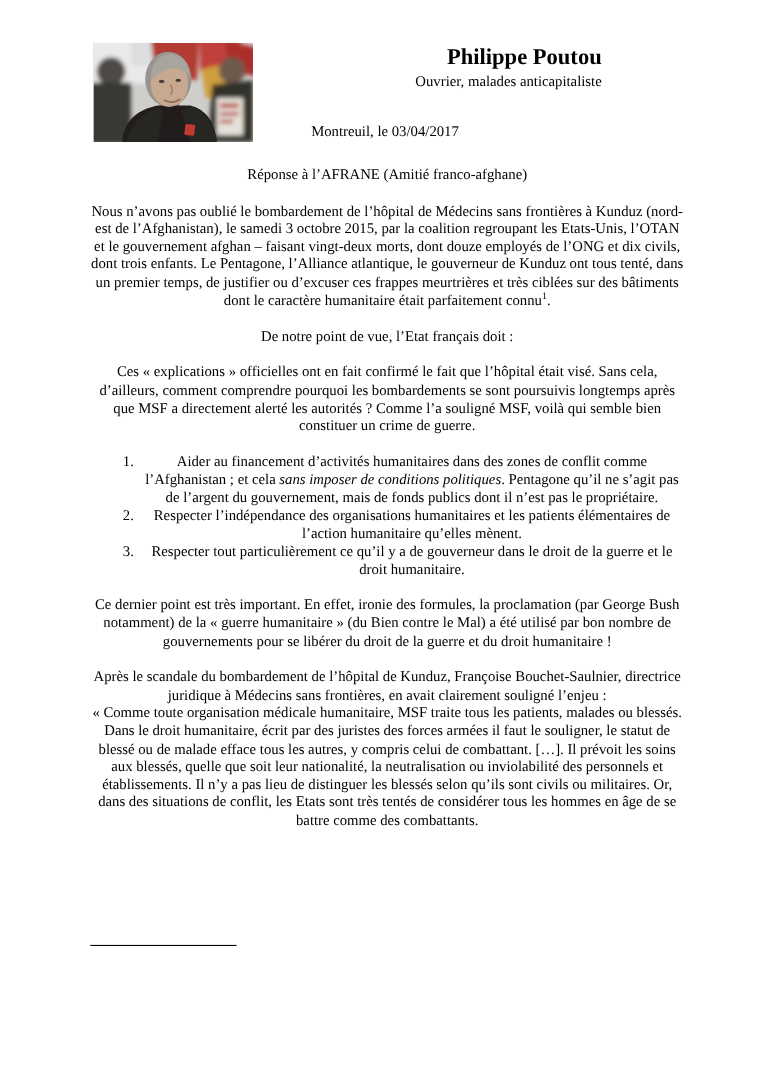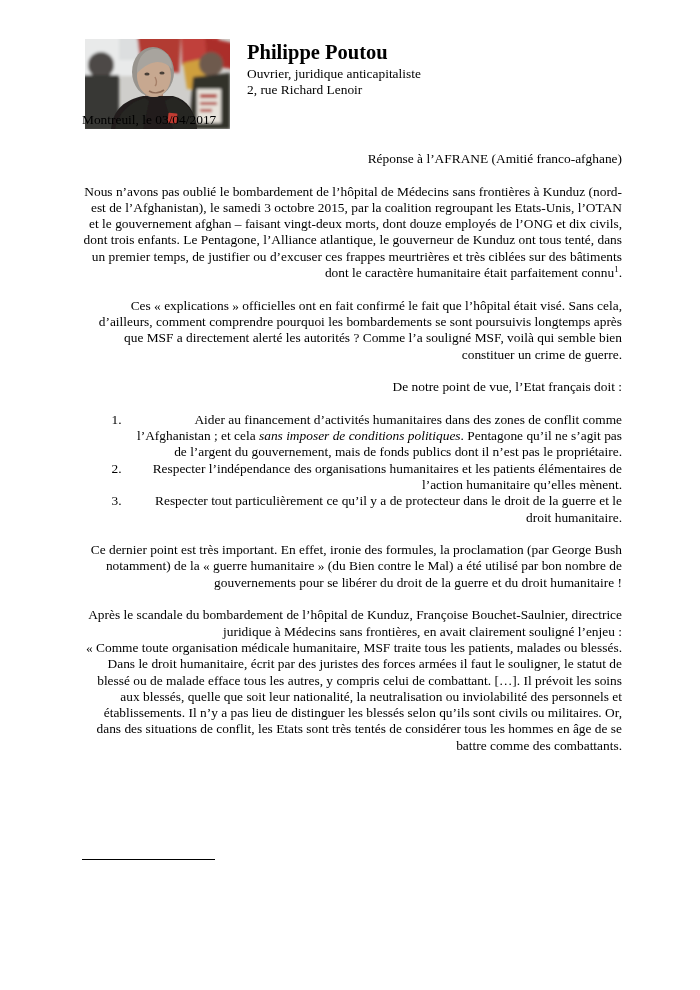--- a/index.html
+++ b/index.html
@@ -29,6 +29,7 @@
     left: 247px;
     top: 40px;
     width: 300px;
+    text-align: right;
   }
   .sender-name {
     font-size: 20.5px;

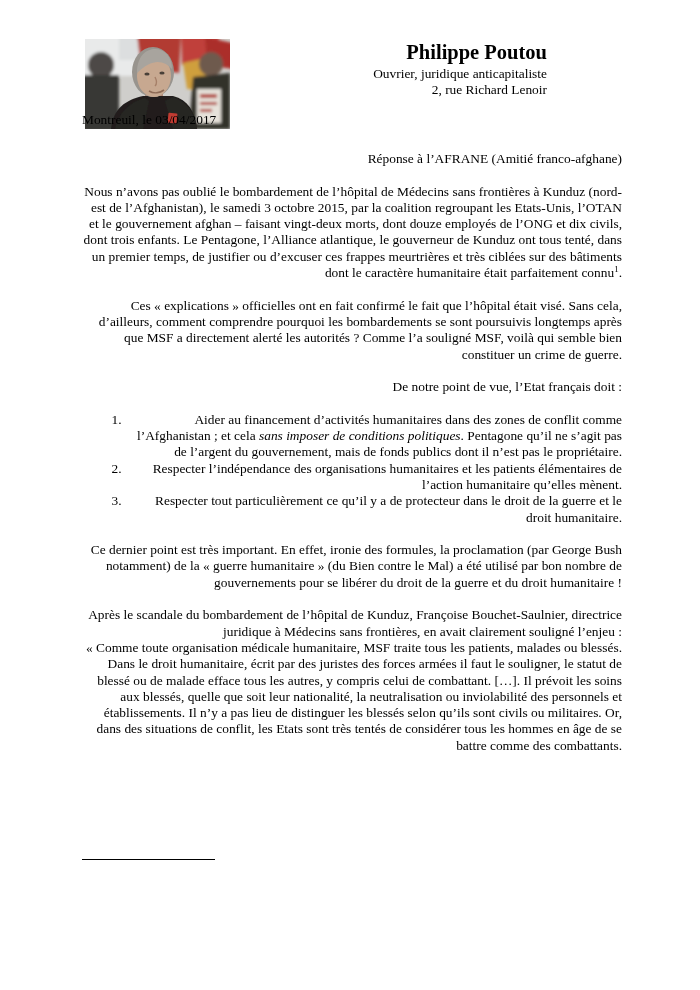--- a/index.html
+++ b/index.html
@@ -139,7 +139,7 @@
 
   <div class="sender">
     <div class="sender-name">Philippe Poutou</div>
-    <div class="sender-line">Ouvrier, juridique anticapitaliste</div>
+    <div class="sender-line">Ouvrier, malades anticapitaliste</div>
     <div class="sender-line">2, rue Richard Lenoir</div>
   </div>
 

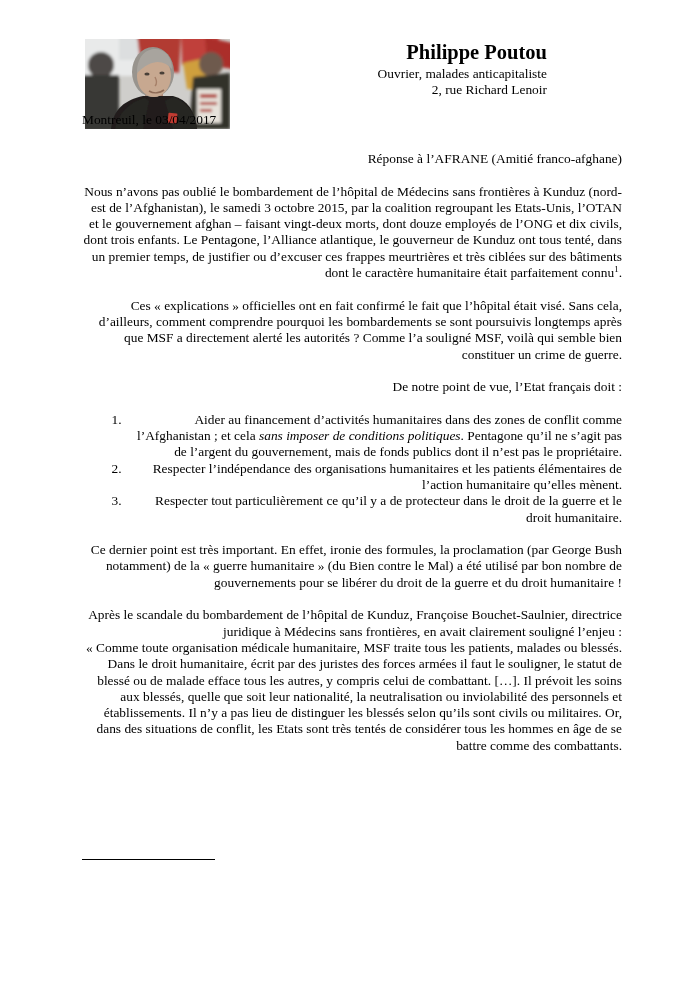--- a/index.html
+++ b/index.html
@@ -140,7 +140,6 @@
   <div class="sender">
     <div class="sender-name">Philippe Poutou</div>
     <div class="sender-line">Ouvrier, malades anticapitaliste</div>
-    <div class="sender-line">2, rue Richard Lenoir</div>
   </div>
 
   <div class="date-line">Montreuil, le 03/04/2017</div>

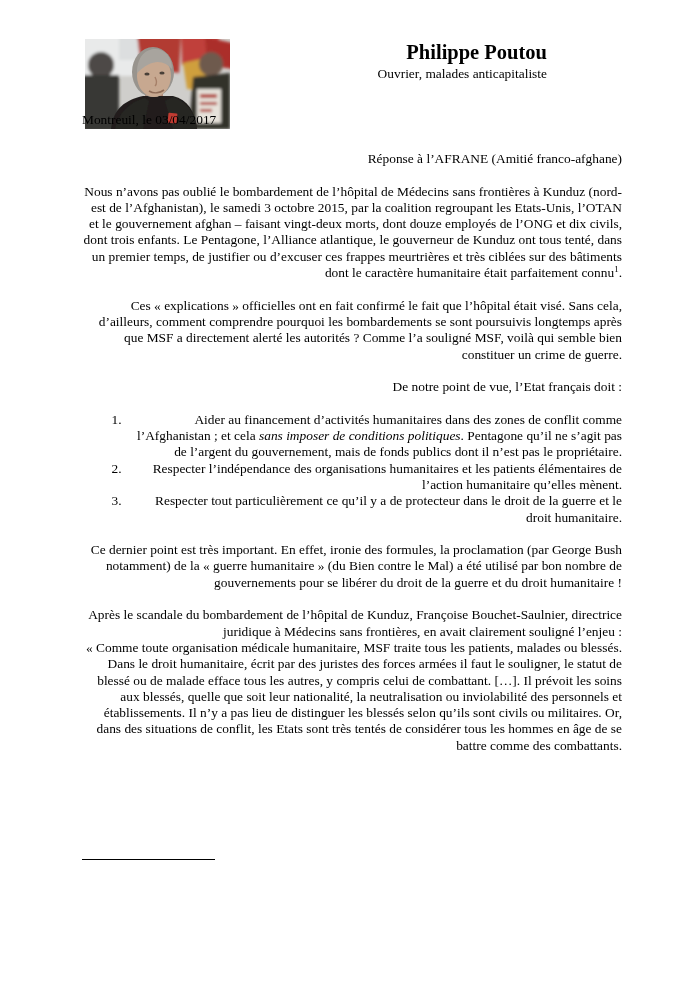--- a/index.html
+++ b/index.html
@@ -47,7 +47,7 @@
     left: 82px;
     top: 112px;
     width: 536px;
-    text-align: left;
+    text-align: center;
     font-size: 13.4px;
     line-height: 16px;
   }

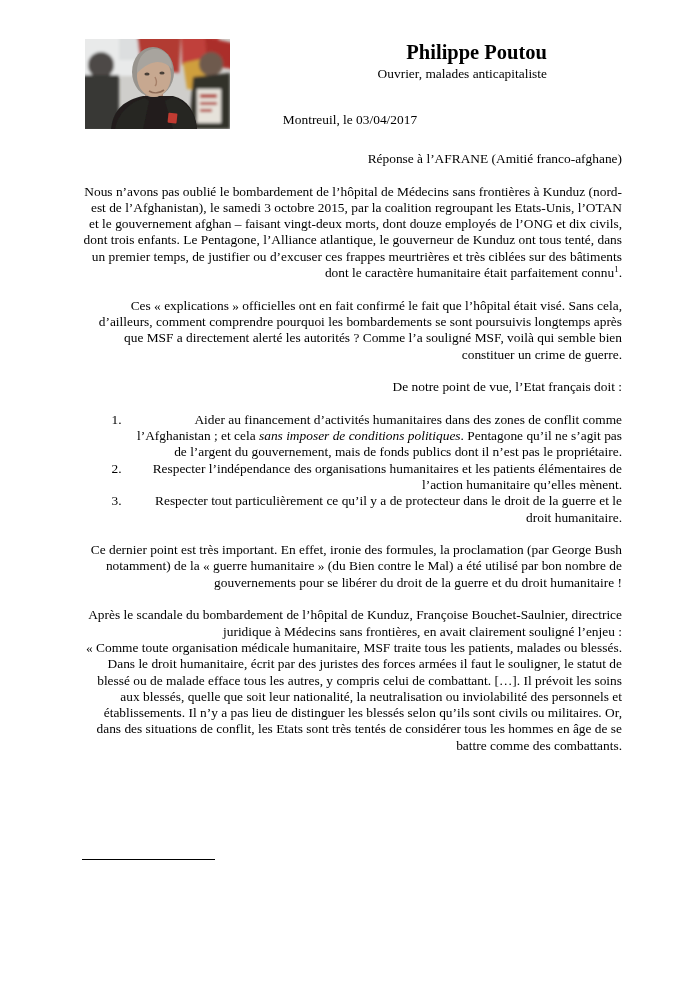--- a/index.html
+++ b/index.html
@@ -59,7 +59,7 @@
     width: 540px;
     font-size: 13.4px;
     line-height: 16.3px;
-    text-align: right;
+    text-align: center;
   }
   .content p { margin: 0 0 16.3px 0; }
   .content ol { margin: 0 0 16.3px 0; padding-left: 43px; }

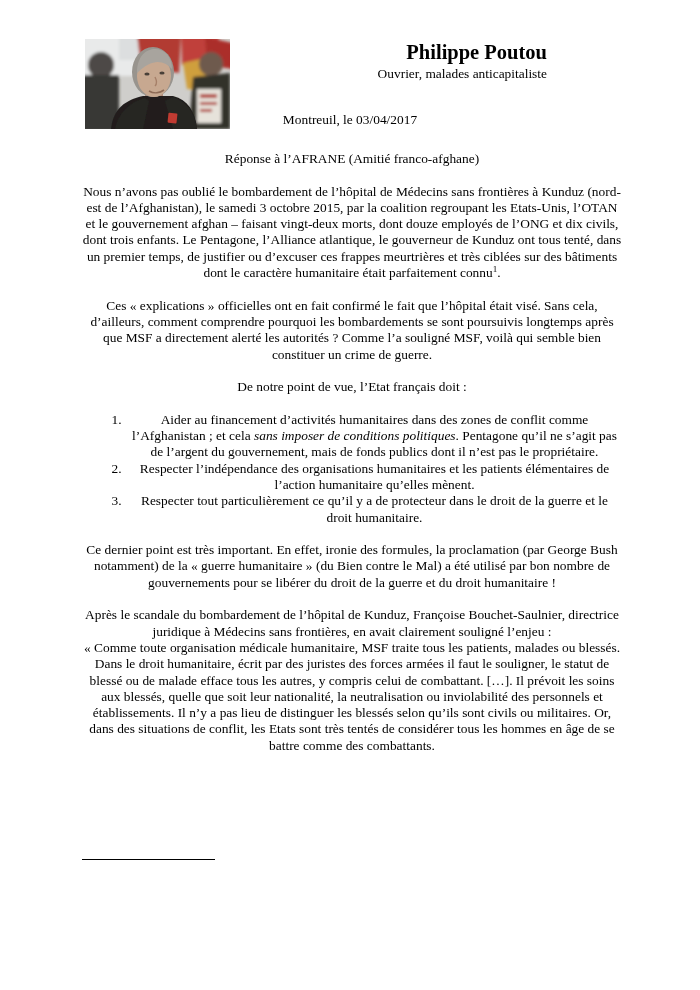--- a/index.html
+++ b/index.html
@@ -150,9 +150,9 @@
 
     <p><span>Nous n’avons pas oublié le bombardement de l’hôpital de Médecins sans frontières à Kunduz (nord-est de l’Afghanistan), le samedi 3 octobre 2015, par la coalition regroupant les Etats-Unis, l’OTAN et le gouvernement afghan – faisant vingt-deux morts, dont douze employés de l’ONG et dix civils, dont trois enfants. Le Pentagone, l’Alliance atlantique, le gouverneur de Kunduz ont tous tenté, dans un premier temps, de justifier ou d’excuser ces frappes meurtrières et très ciblées sur des bâtiments dont le caractère humanitaire était parfaitement connu</span><sup>1</sup><span>.</span></p>
 
+    <p>De notre point de vue, l’Etat français doit&nbsp;:</p>
+
     <p>Ces «&nbsp;explications&nbsp;» officielles ont en fait confirmé le fait que l’hôpital était visé. Sans cela, d’ailleurs, comment comprendre pourquoi les bombardements se sont poursuivis longtemps après que MSF a directement alerté les autorités&nbsp;? Comme l’a souligné MSF, voilà qui semble bien constituer un crime de guerre.</p>
-
-    <p>De notre point de vue, l’Etat français doit&nbsp;:</p>
 
     <ol>
       <li><span>Aider au financement d’activités humanitaires dans des zones de conflit comme l’Afghanistan&nbsp;; et cela </span><em>sans imposer de conditions politiques</em><span>. Pentagone qu’il ne s’agit pas de l’argent du gouvernement, mais de fonds publics dont il n’est pas le propriétaire.</span></li>

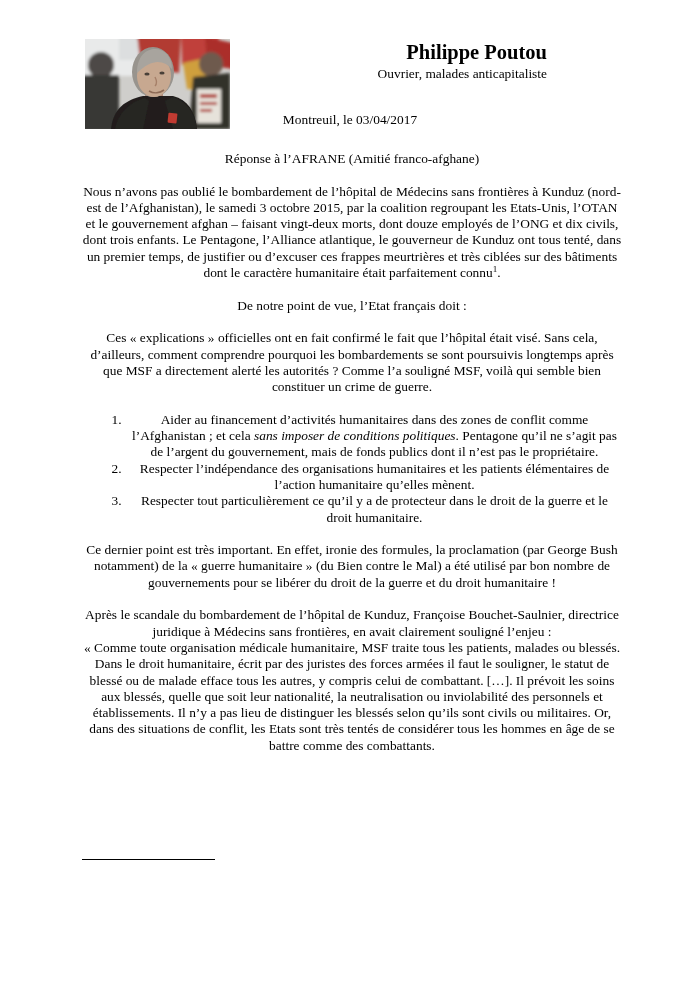--- a/index.html
+++ b/index.html
@@ -157,7 +157,7 @@
     <ol>
       <li><span>Aider au financement d’activités humanitaires dans des zones de conflit comme l’Afghanistan&nbsp;; et cela </span><em>sans imposer de conditions politiques</em><span>. Pentagone qu’il ne s’agit pas de l’argent du gouvernement, mais de fonds publics dont il n’est pas le propriétaire.</span></li>
       <li>Respecter l’indépendance des organisations humanitaires et les patients élémentaires de l’action humanitaire qu’elles mènent.</li>
-      <li>Respecter tout particulièrement ce qu’il y a de protecteur dans le droit de la guerre et le droit humanitaire.</li>
+      <li>Respecter tout particulièrement ce qu’il y a de gouverneur dans le droit de la guerre et le droit humanitaire.</li>
     </ol>
 
     <p>Ce dernier point est très important. En effet, ironie des formules, la proclamation (par George Bush notamment) de la «&nbsp;guerre humanitaire&nbsp;» (du Bien contre le Mal) a été utilisé par bon nombre de gouvernements pour se libérer du droit de la guerre et du droit humanitaire&nbsp;!</p>

